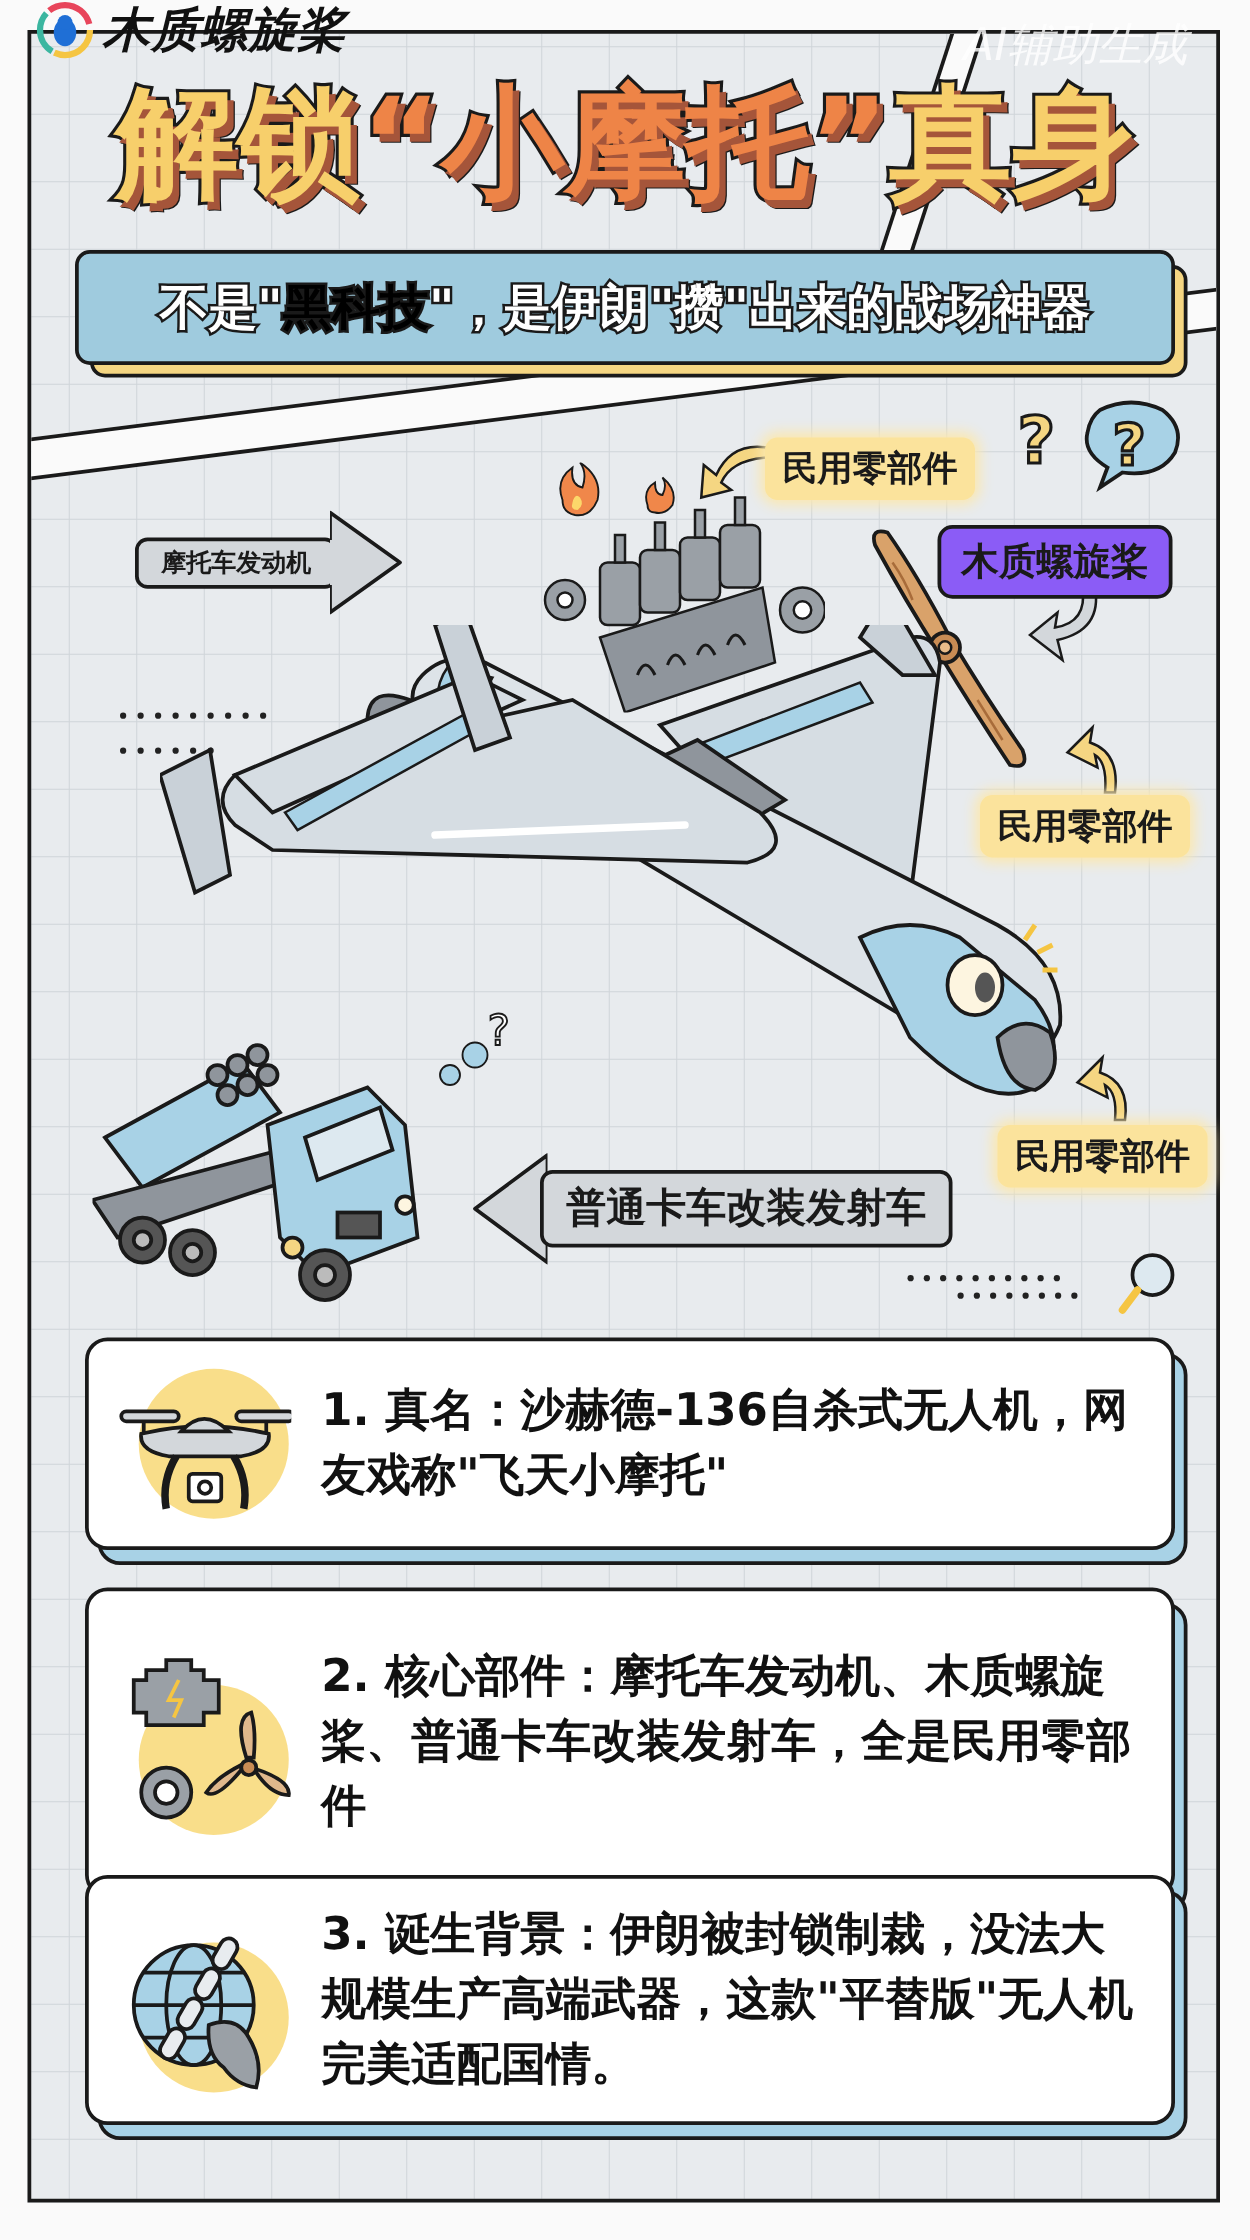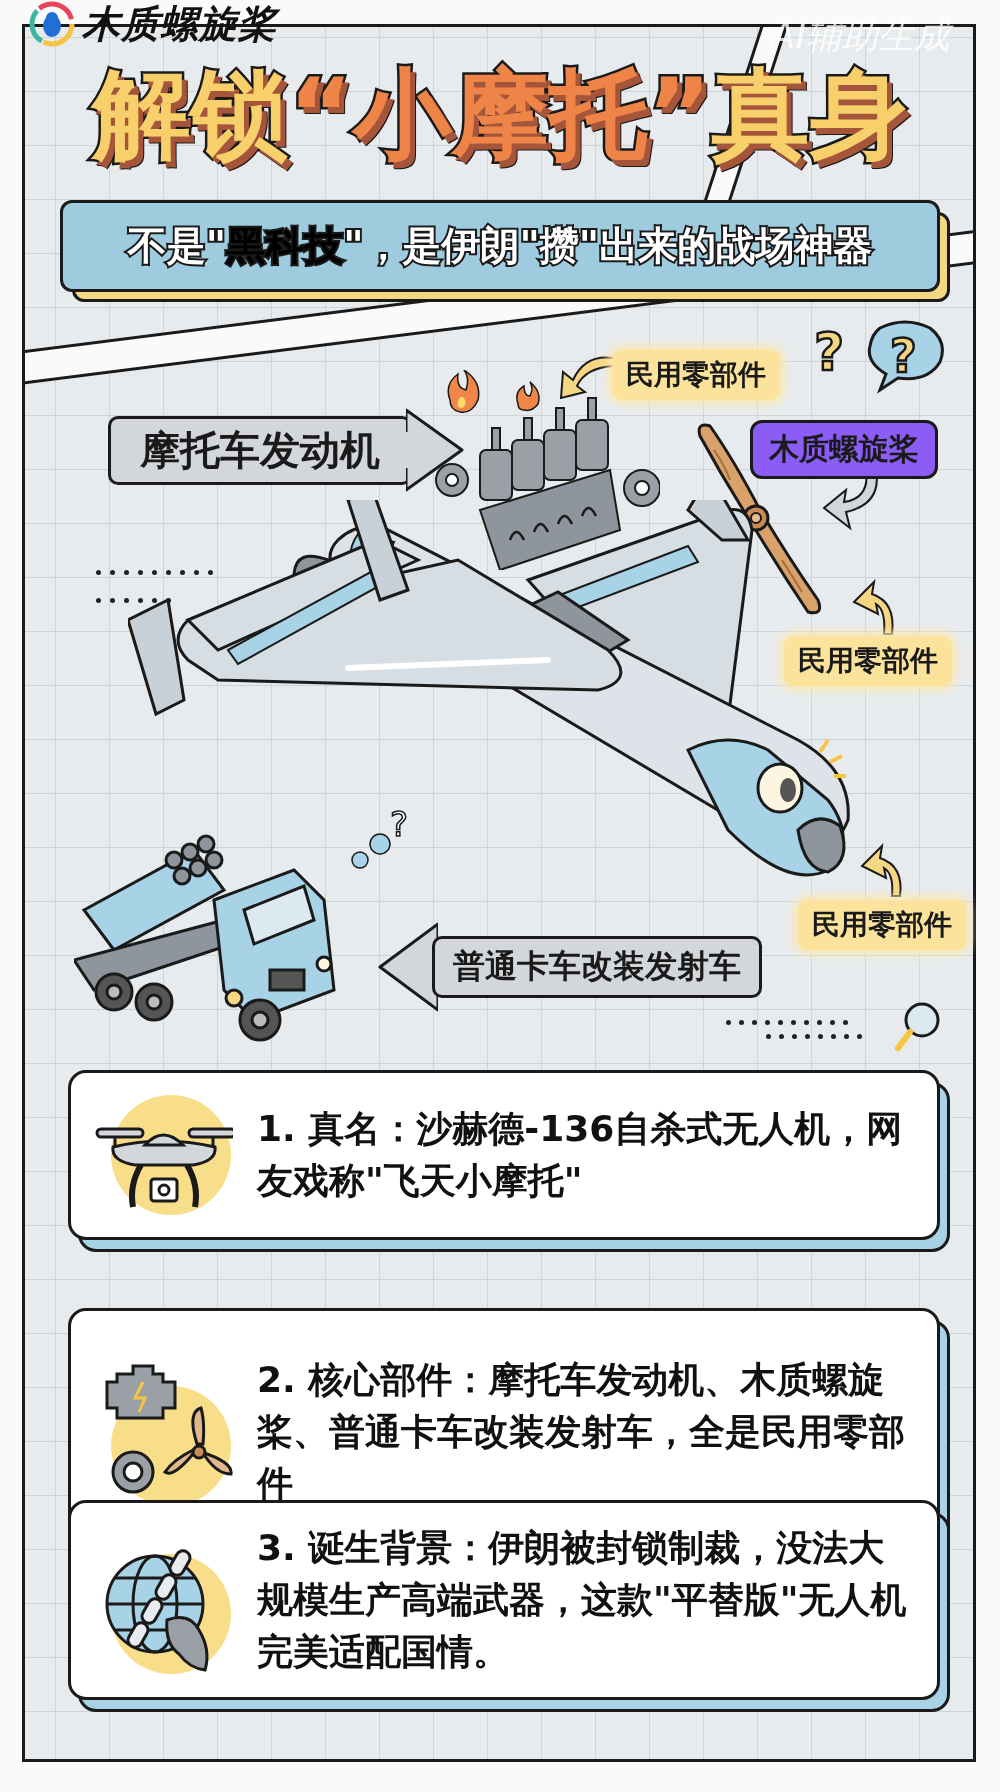--- a/index.html
+++ b/index.html
@@ -37,7 +37,7 @@
 
   
   .arrow-label { position: absolute; z-index: 6; display: flex; align-items: center; }
-  .arrow-body { background: #d3d7db; border: 3px solid #1a1a1a; border-radius: 10px; font-size: 40px; font-weight: bold; color: #1a1a1a; padding: 4px 29px; white-space: nowrap; }
+  .arrow-body { background: #d3d7db; border: 3px solid #1a1a1a; border-radius: 10px; font-size: 20px; font-weight: bold; color: #1a1a1a; padding: 4px 18px; white-space: nowrap; }
 
   .pill { position: absolute; z-index: 6; background: #fbe39c; border-radius: 10px; font-size: 28px; font-weight: bold; color: #1a1a1a; padding: 6px 14px; white-space: nowrap; box-shadow: 0 0 10px 4px #fbe8b0; }
 

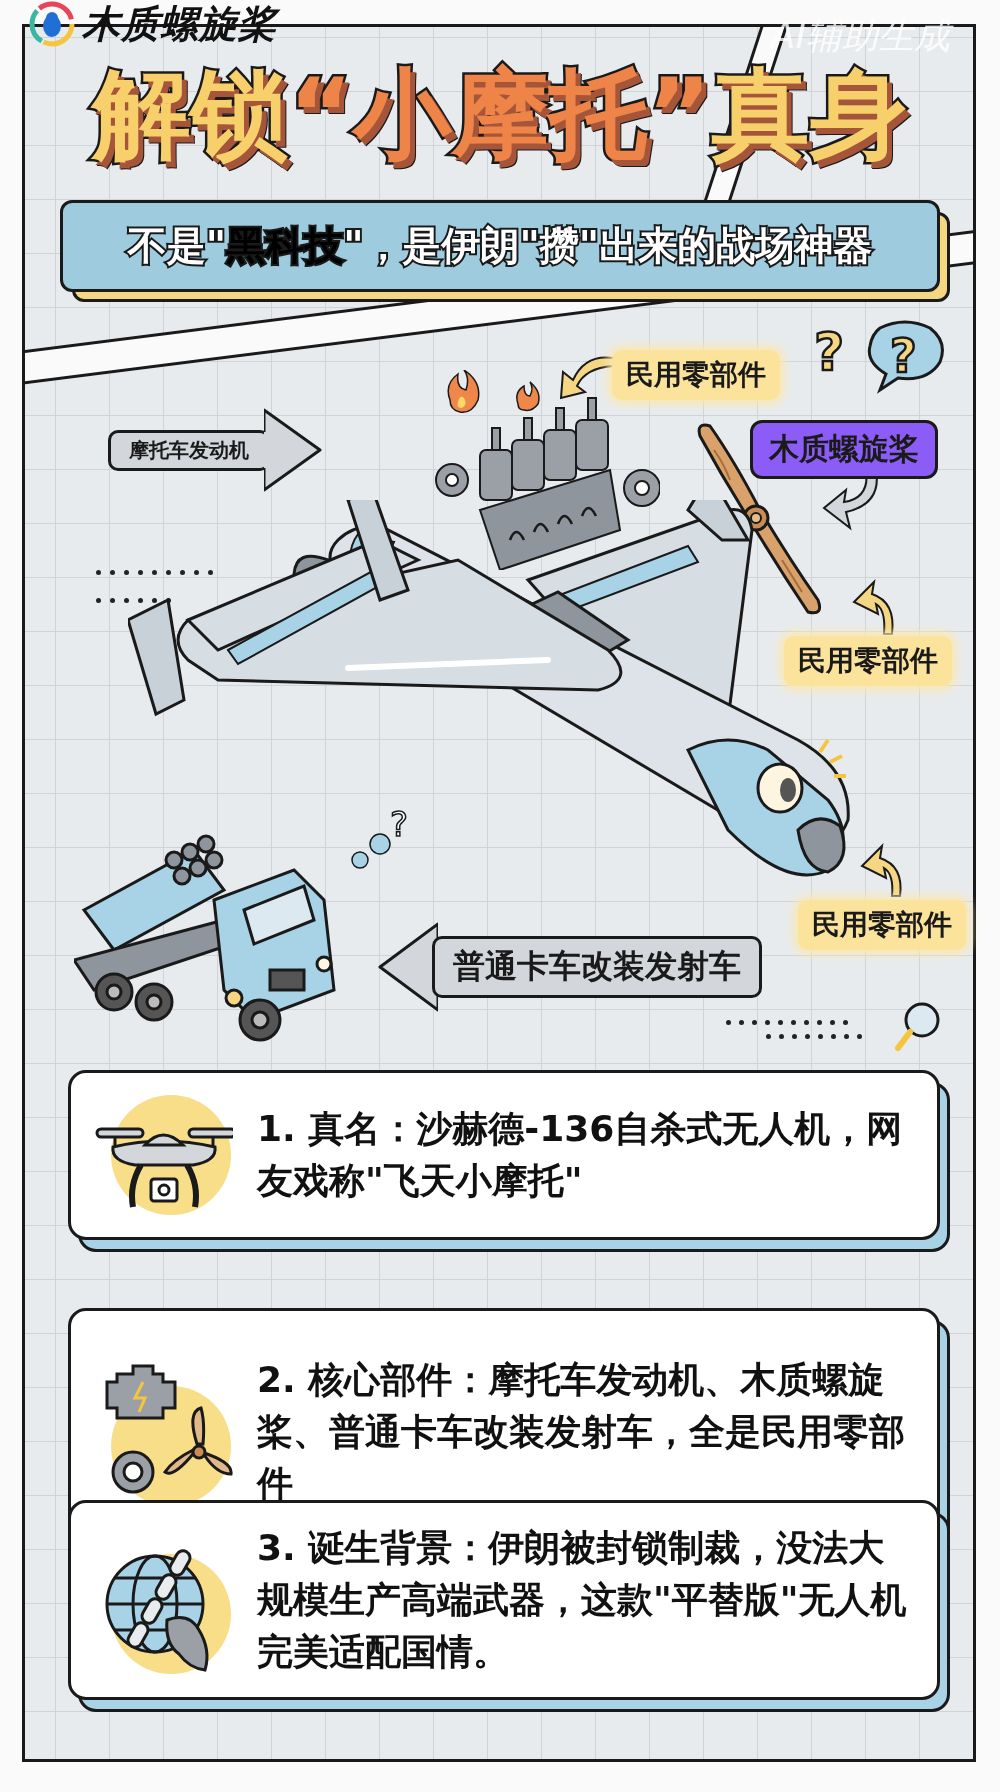--- a/index.html
+++ b/index.html
@@ -291,7 +291,7 @@
   </div>
 </div>
 
-<div class="card" style="top:1308px;height:248px;">
+<div class="card" style="top:1270px;height:248px;">
   <div class="card-shadow"></div>
   <div class="card-body">
     <div class="card-icon">

